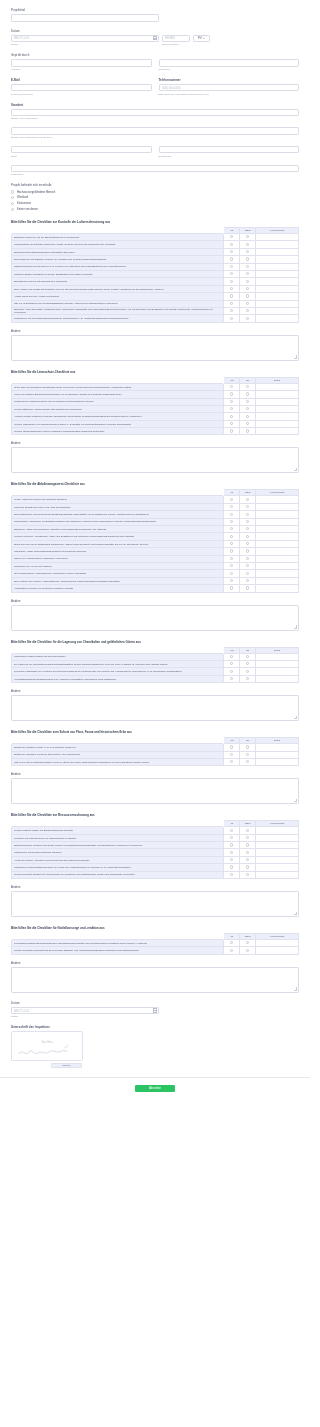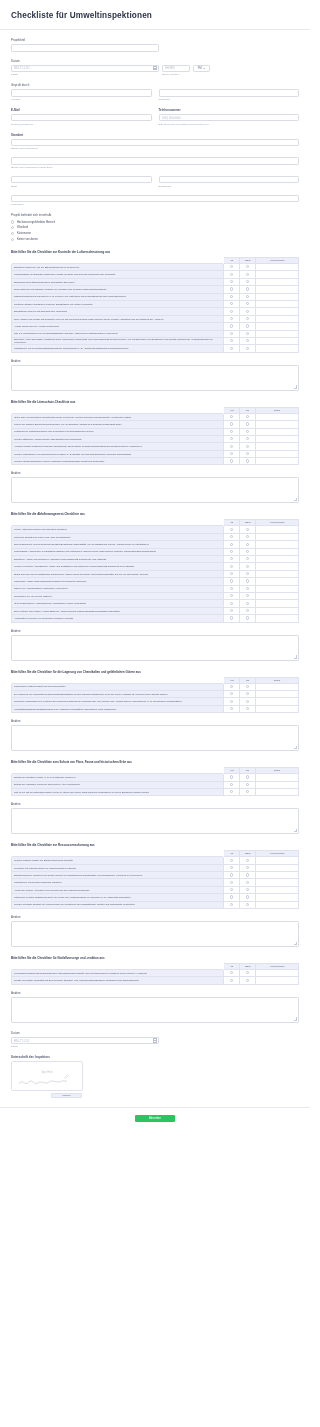--- a/index.html
+++ b/index.html
@@ -211,9 +211,6 @@
 
 <div class="page">
 
-  <div class="form-header">
-    <h1 class="form-title">Checkliste für Umweltinspektionen</h1>
-  </div>
 
   <div class="form-body">
 

